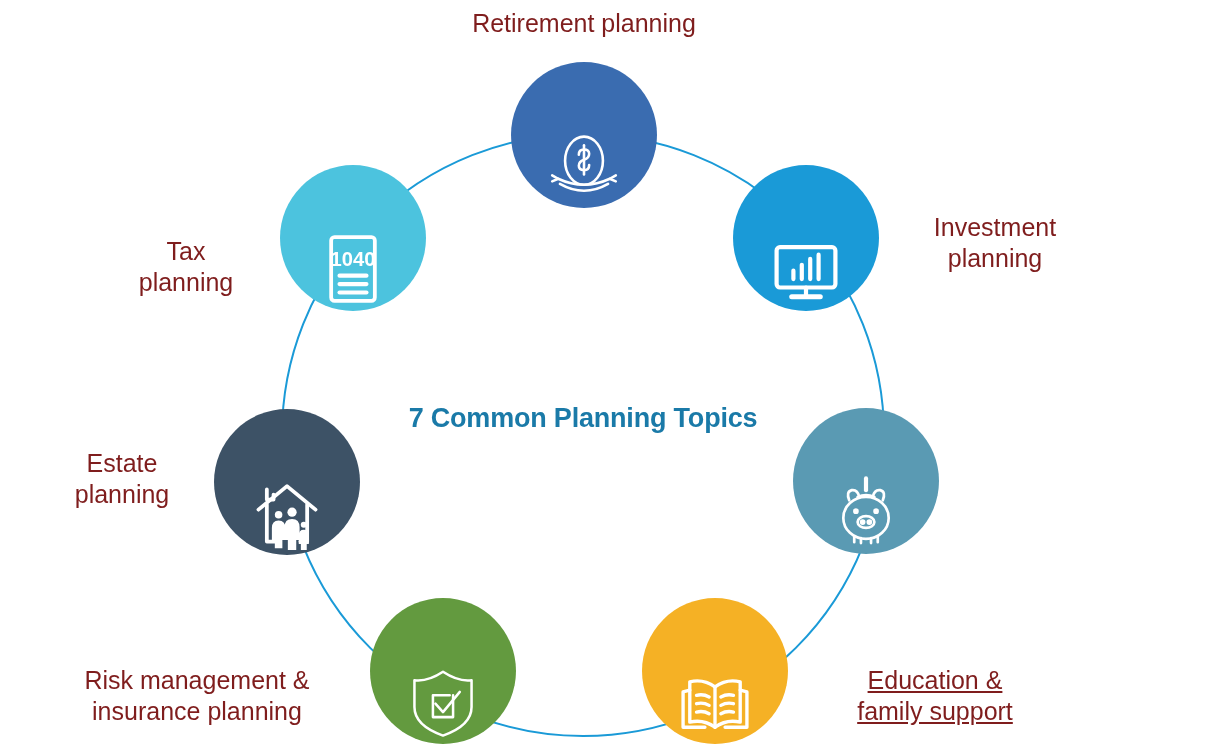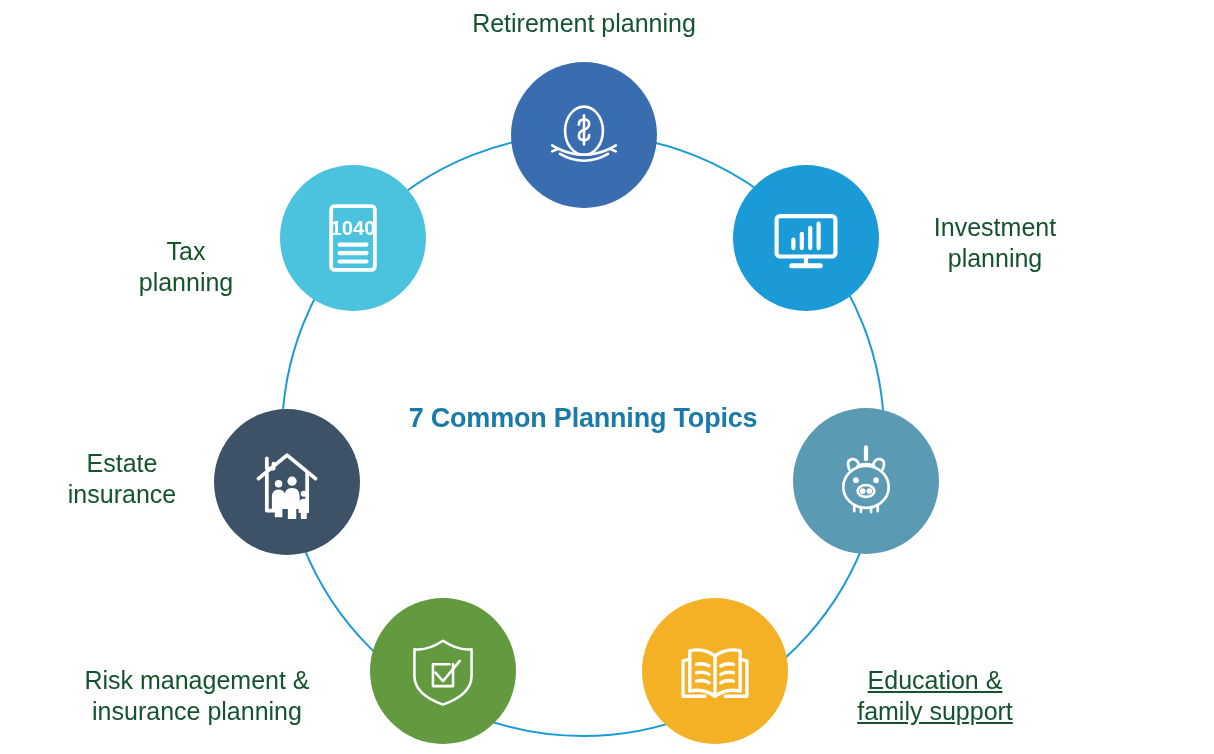--- a/index.html
+++ b/index.html
@@ -56,7 +56,7 @@
   
   .node-label {
     position: absolute;
-    color: #14532d;
+    color: #7f1d1d;
     font-size: 25px;
     font-weight: 400;
     line-height: 1.22;

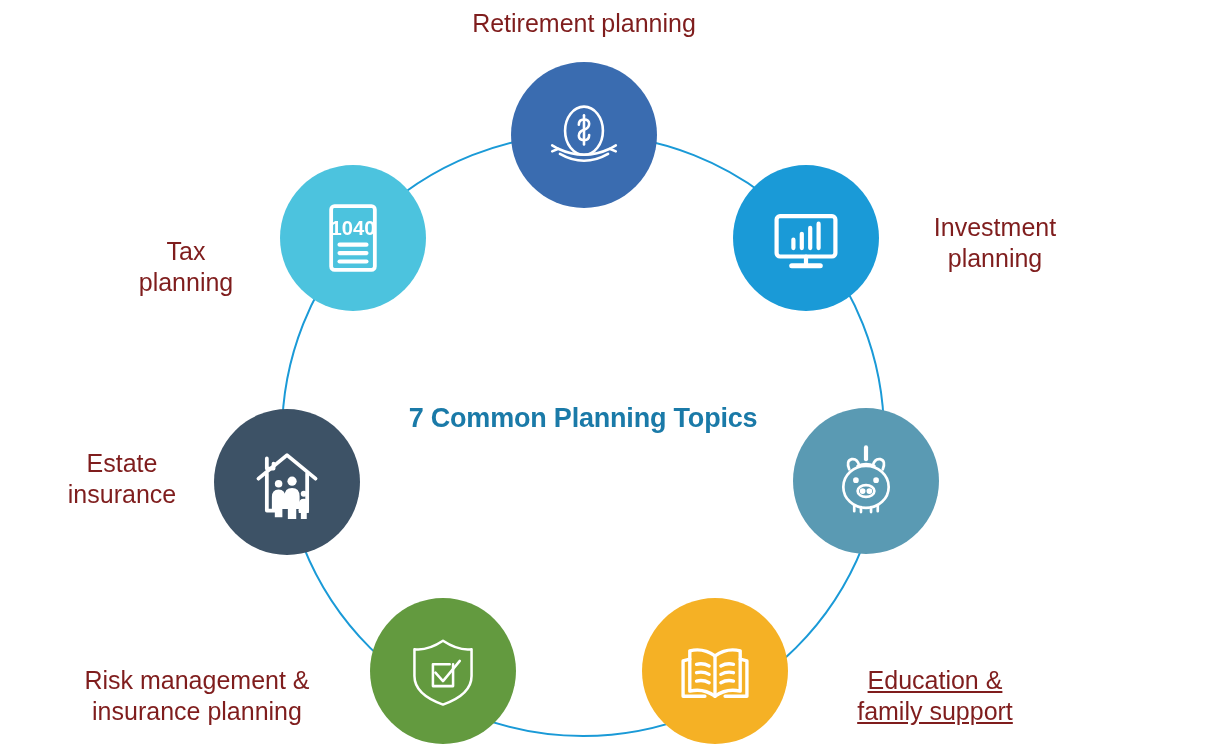--- a/index.html
+++ b/index.html
@@ -47,7 +47,7 @@
     height: 146px;
     border-radius: 50%;
     display: flex;
-    align-items: center;
+    align-items: flex-end;
     justify-content: center;
   }
   .node-circle svg {

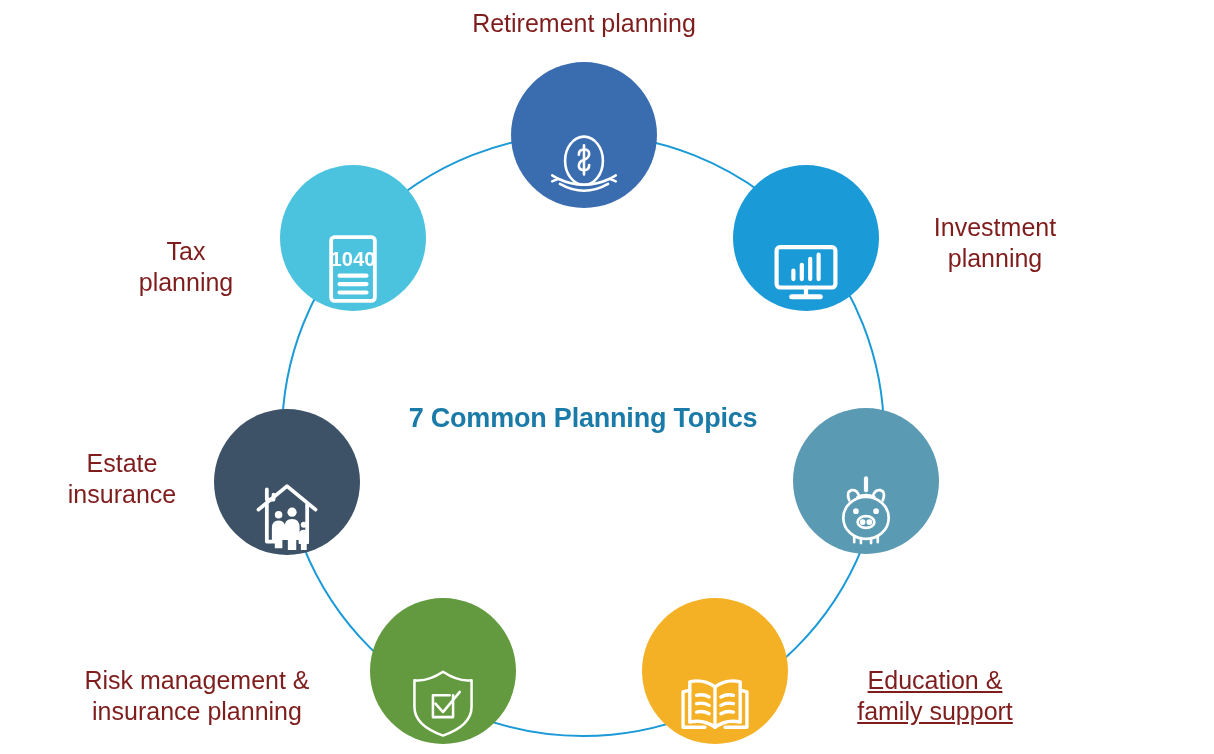--- a/index.html
+++ b/index.html
@@ -197,7 +197,7 @@
 insurance planning</div>
 
   <div class="node-label lbl-left" style="left:36px; top:448px; width:172px;">Estate
-insurance</div>
+planning</div>
 
   <div class="node-label lbl-left" style="left:106px; top:192px; width:160px;margin-top:44px;">Tax
 planning</div>

